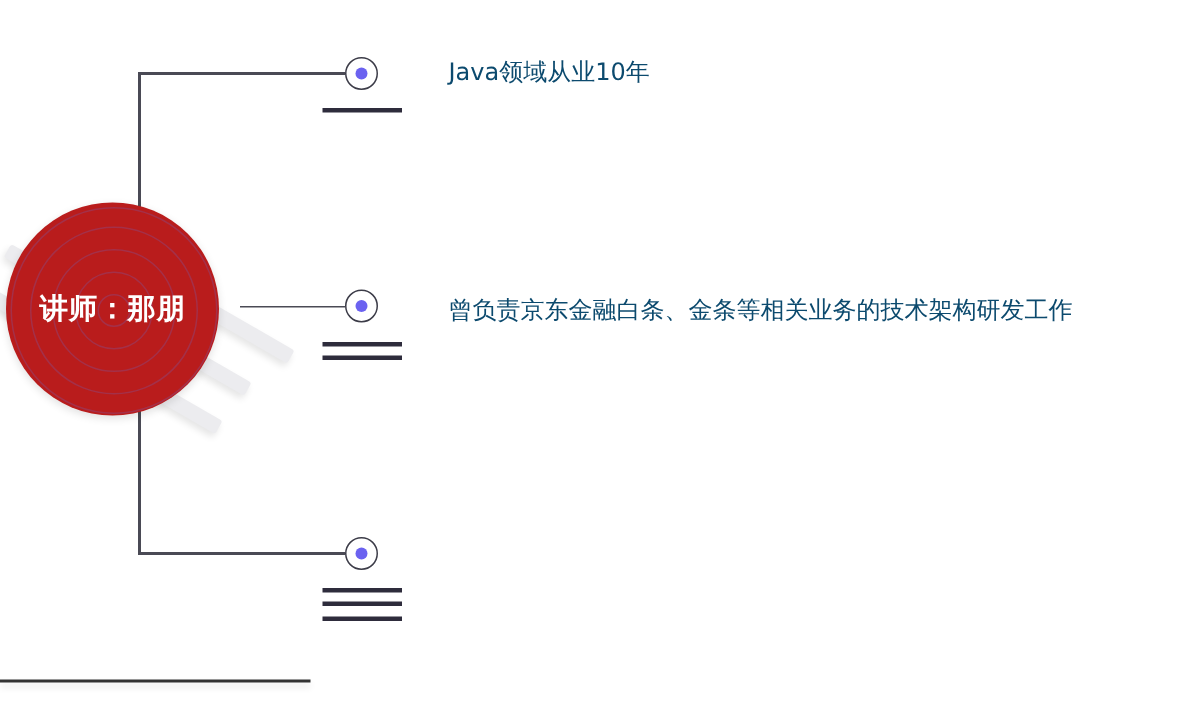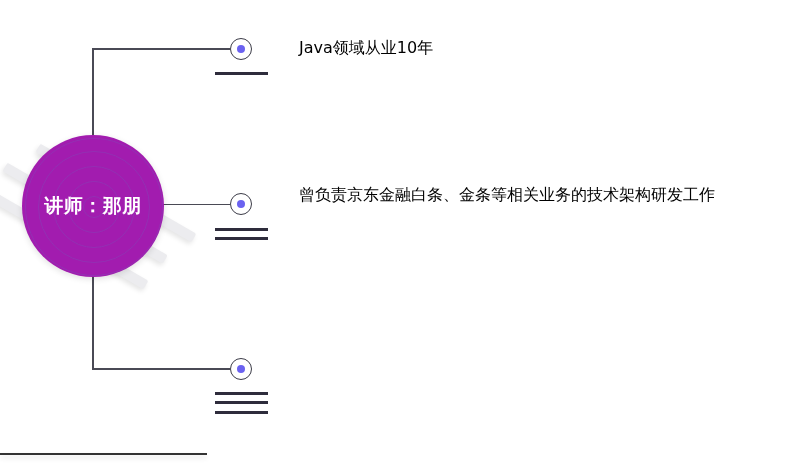--- a/index.html
+++ b/index.html
@@ -13,7 +13,7 @@
     .node { position:absolute; width:22px; height:22px; border-radius:50%; border:1.3px solid #3c3c48; background:#fff; box-sizing:border-box; }
     .node .dot { position:absolute; left:6px; top:6px; width:8px; height:8px; border-radius:50%; background:#6b62f0; }
     .bar { position:absolute; height:3px; background:#2e2c3c; left:215px; width:53px; }
-    .text { position:absolute; left:299px; color:#000000; font-size:16px; line-height:22px; }
+    .text { position:absolute; left:299px; color:#0c4a6e; font-size:16px; line-height:22px; }
     .bottom-rule { position:absolute; left:0; top:453px; width:207px; height:1.5px; background:#333; box-shadow:0 3px 5px rgba(0,0,0,0.12); }
   </style>
 </head>

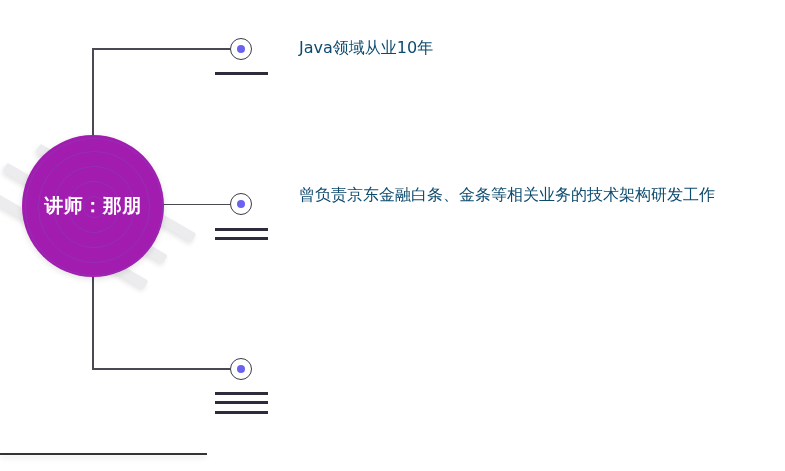--- a/index.html
+++ b/index.html
@@ -7,7 +7,7 @@
     .line-v { position:absolute; background:#4a4a55; width:1.5px; }
     .line-h { position:absolute; background:#4a4a55; height:1.5px; }
     .stripe { position:absolute; background:#ececef; height:10px; border-radius:2px; box-shadow:0 3px 5px rgba(0,0,0,0.10); transform-origin:left center; }
-    .circle { position:absolute; left:22px; top:135px; width:142px; height:142px; border-radius:50%; background:#a21caf; overflow:hidden; box-shadow:0 2px 6px rgba(0,0,0,0.12); }
+    .circle { position:absolute; left:4px; top:135px; width:142px; height:142px; border-radius:50%; background:#b91c1c; overflow:hidden; box-shadow:0 2px 6px rgba(0,0,0,0.12); }
     .ring { position:absolute; border-radius:50%; border:1px solid rgba(110,100,190,0.28); }
     .name { position:absolute; left:0; top:0; width:142px; height:142px; display:flex; align-items:center; justify-content:center; color:#ffffff; font-size:19px; font-weight:bold; letter-spacing:0.5px; }
     .node { position:absolute; width:22px; height:22px; border-radius:50%; border:1.3px solid #3c3c48; background:#fff; box-sizing:border-box; }

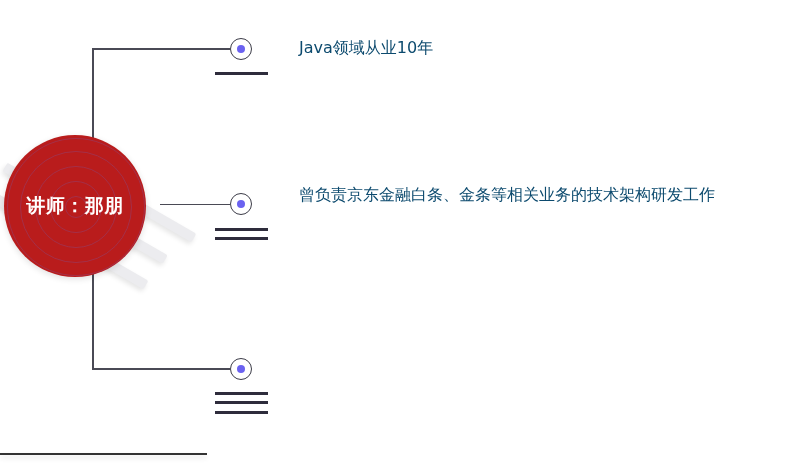--- a/index.html
+++ b/index.html
@@ -50,7 +50,7 @@
   </div>
 <div class="bar" style="top:228px;"></div>
 <div class="bar" style="top:237px;"></div>
-<div class="text" style="top:184px;">
+<div class="text" style="top:196px;">
   <div>曾负责京东金融白条、金条等相关业务的技术架构研发工作</div>
 </div>
 

